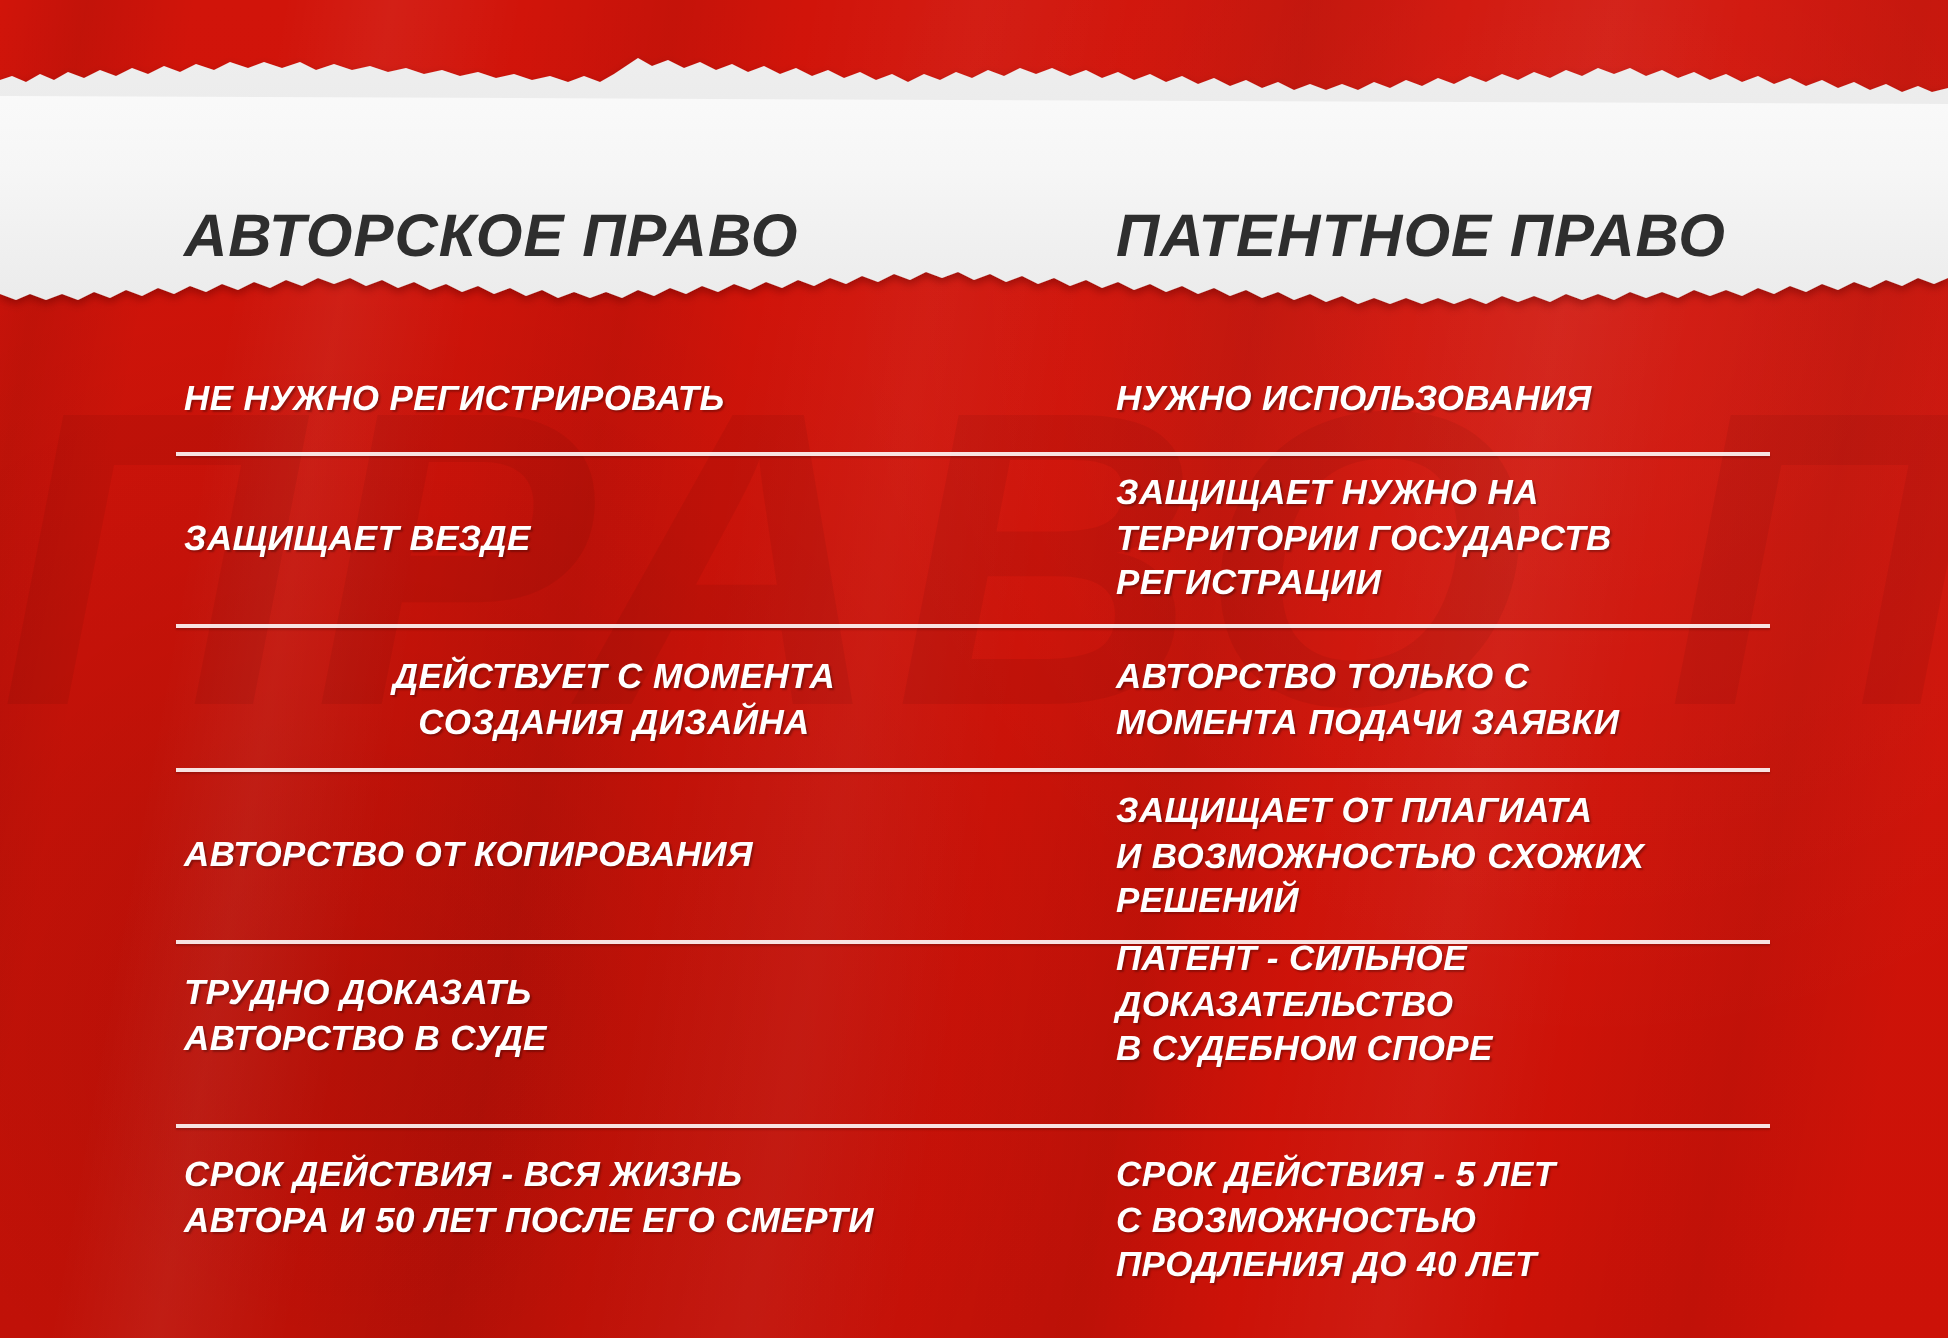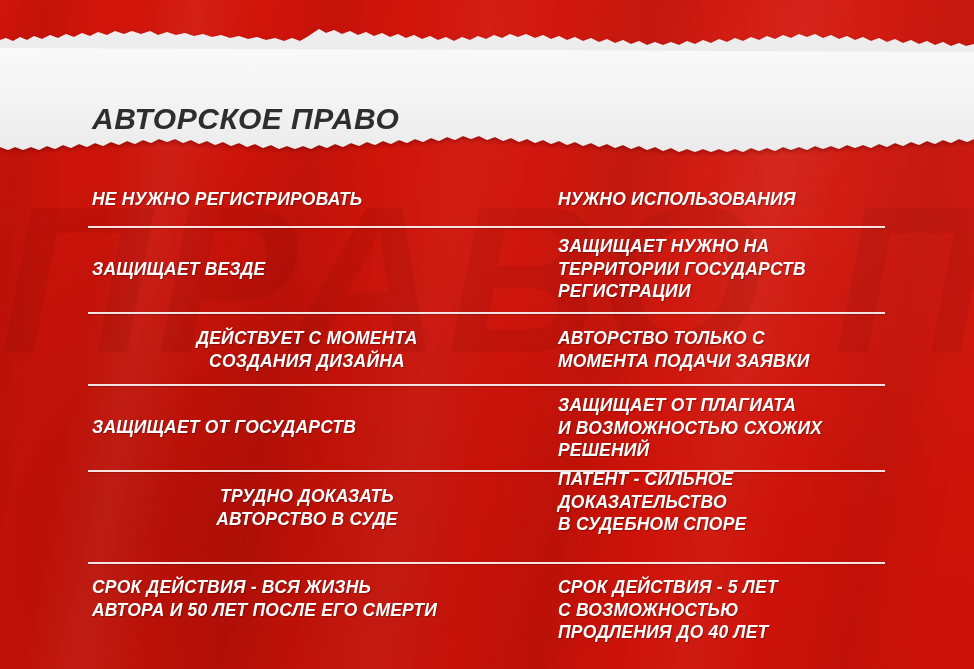--- a/index.html
+++ b/index.html
@@ -149,6 +149,7 @@
 
 <div id="banner-labels">
   <div class="banner-title" id="title-left">АВТОРСКОЕ ПРАВО</div>
+  <div class="banner-title" id="title-right">ПАТЕНТНОЕ ПРАВО</div>
 </div>
 
 <div id="table">

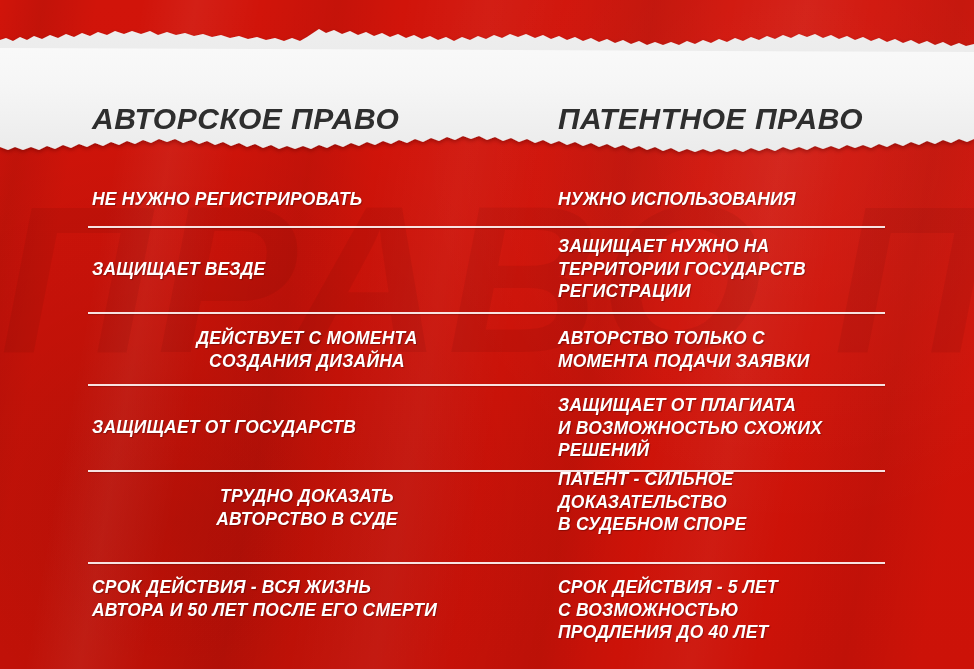--- a/index.html
+++ b/index.html
@@ -177,7 +177,7 @@
   </div>
 
   <div class="row">
-    <div class="cell left" style="top:244px;">ЗАЩИЩАЕТ ОТ ГОСУДАРСТВ</div>
+    <div class="cell left" style="top:244px;">АВТОРСТВО ОТ КОПИРОВАНИЯ</div>
     <div class="cell right" style="top:222px;">ЗАЩИЩАЕТ ОТ ПЛАГИАТА
 И ВОЗМОЖНОСТЬЮ СХОЖИХ
 РЕШЕНИЙ</div>

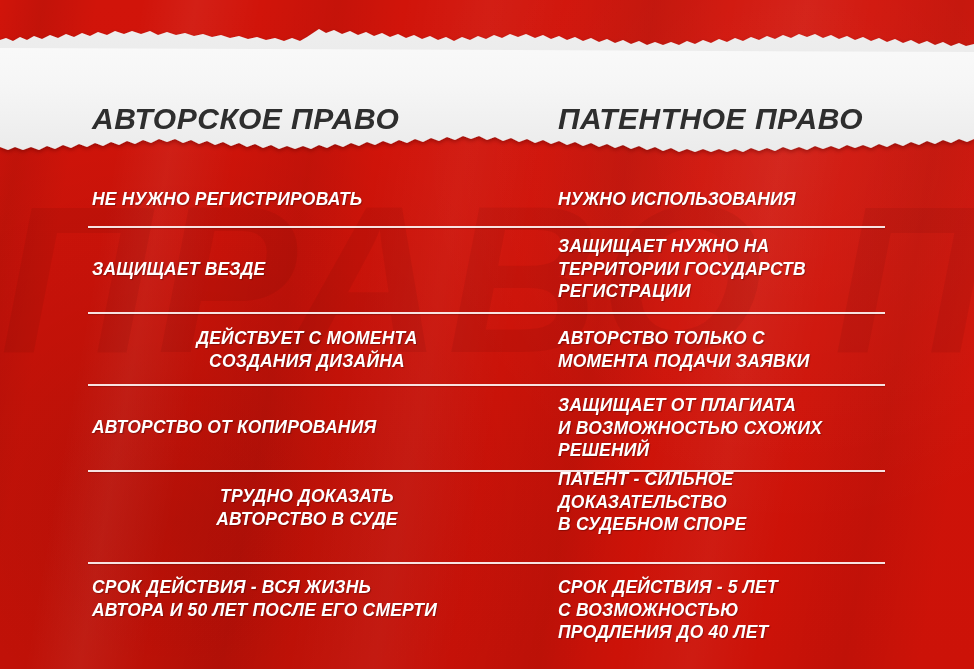--- a/index.html
+++ b/index.html
@@ -185,7 +185,7 @@
   </div>
 
   <div class="row">
-    <div class="cell left" style="top:313px;text-align:center;">ТРУДНО ДОКАЗАТЬ
+    <div class="cell left" style="top:313px;">ТРУДНО ДОКАЗАТЬ
 АВТОРСТВО В СУДЕ</div>
     <div class="cell right" style="top:296px;">ПАТЕНТ - СИЛЬНОЕ
 ДОКАЗАТЕЛЬСТВО

